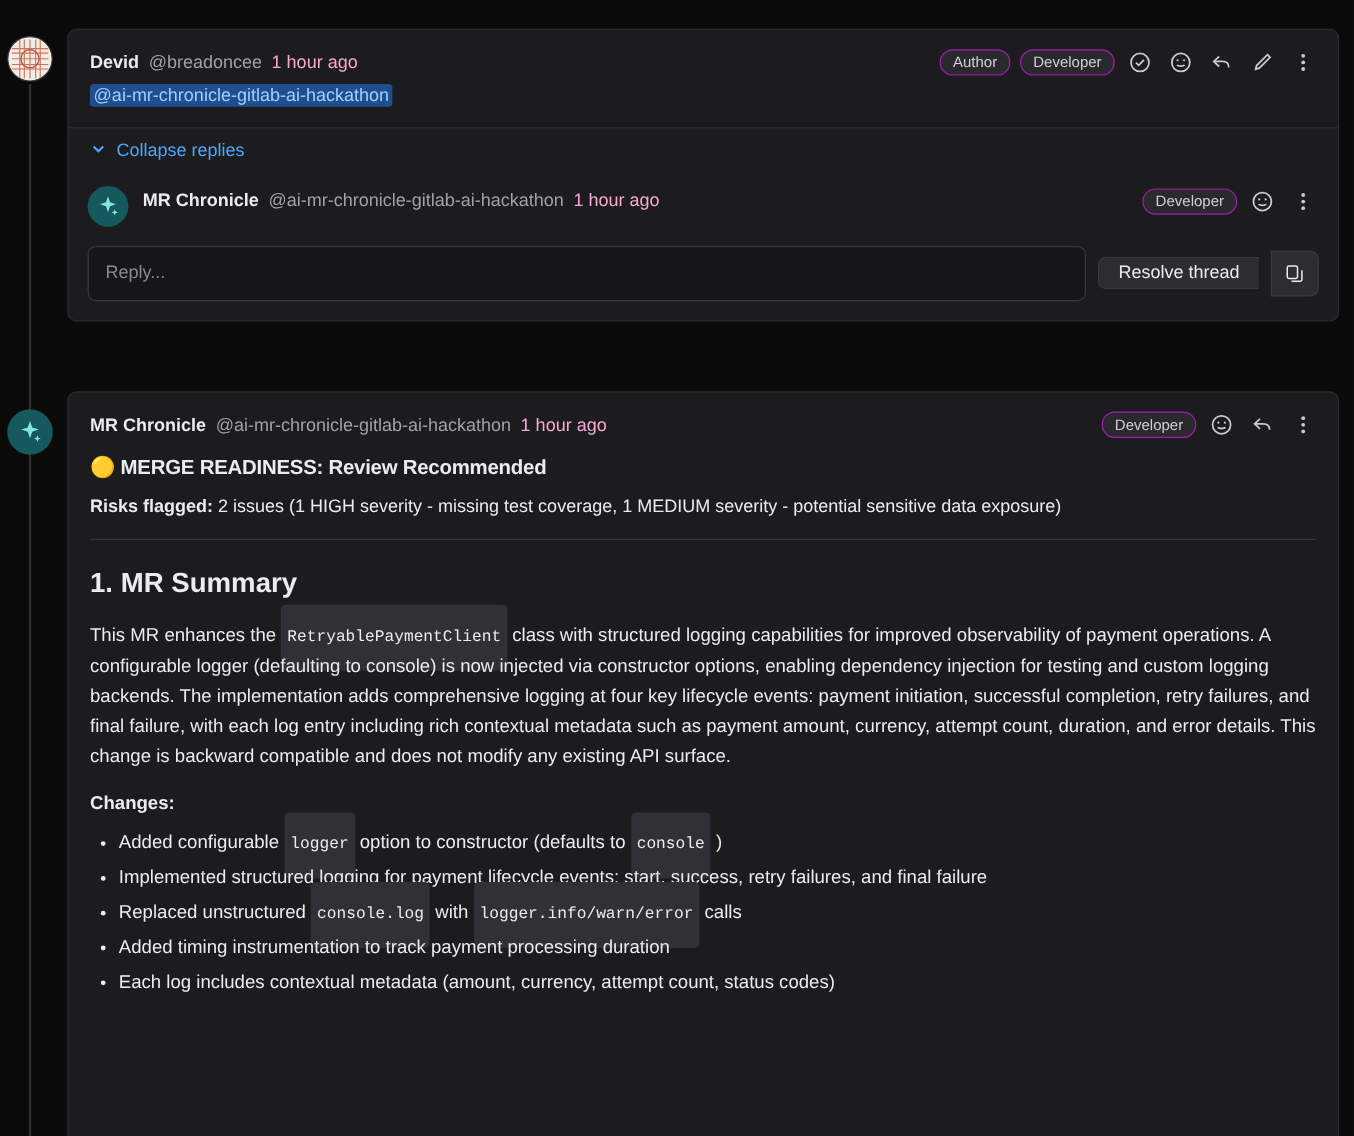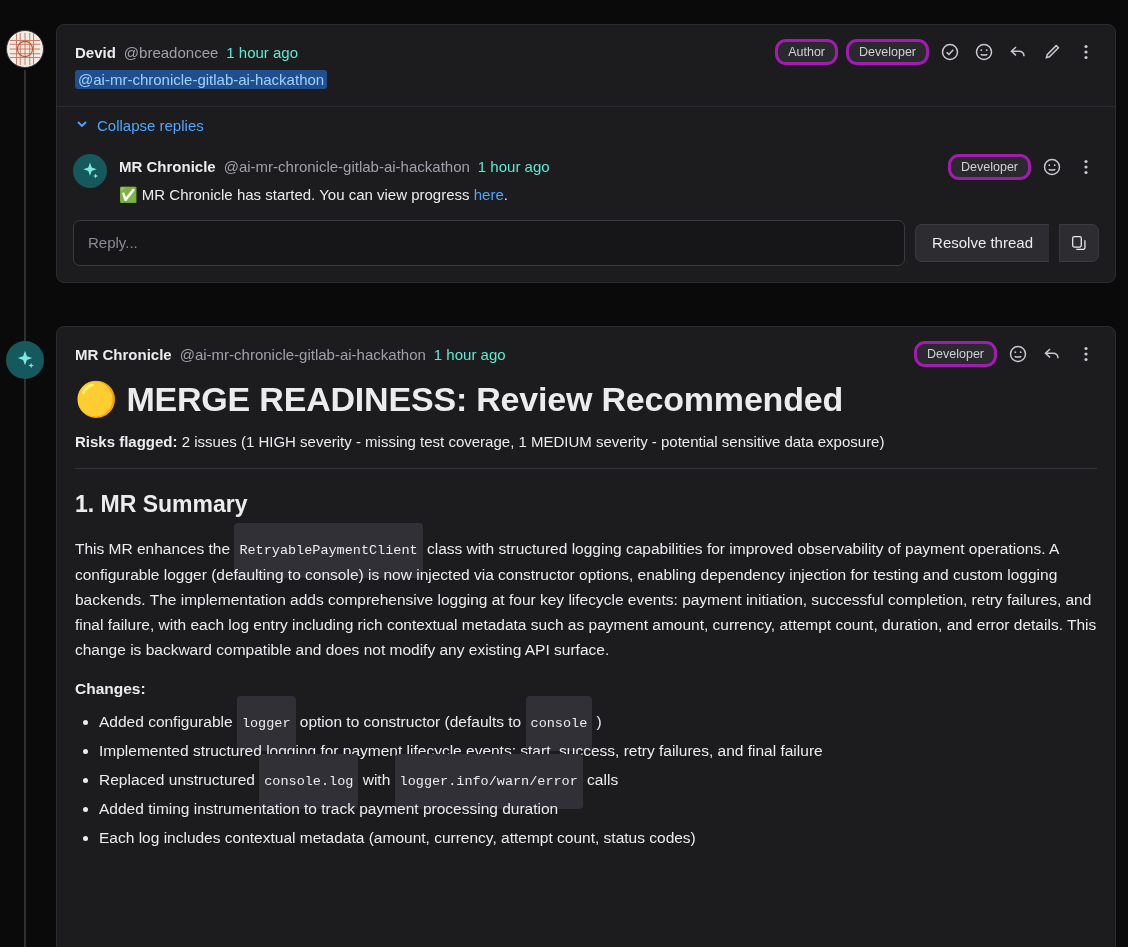--- a/index.html
+++ b/index.html
@@ -80,7 +80,7 @@
   }
   .author-name { font-weight: bold; color: #ececef; }
   .handle { color: #a0a0a8; }
-  .timestamp { color: #5eead4; }
+  .timestamp { color: #f9a8d4; }
   .spacer { flex: 1 1 auto; }
 
   .badge {

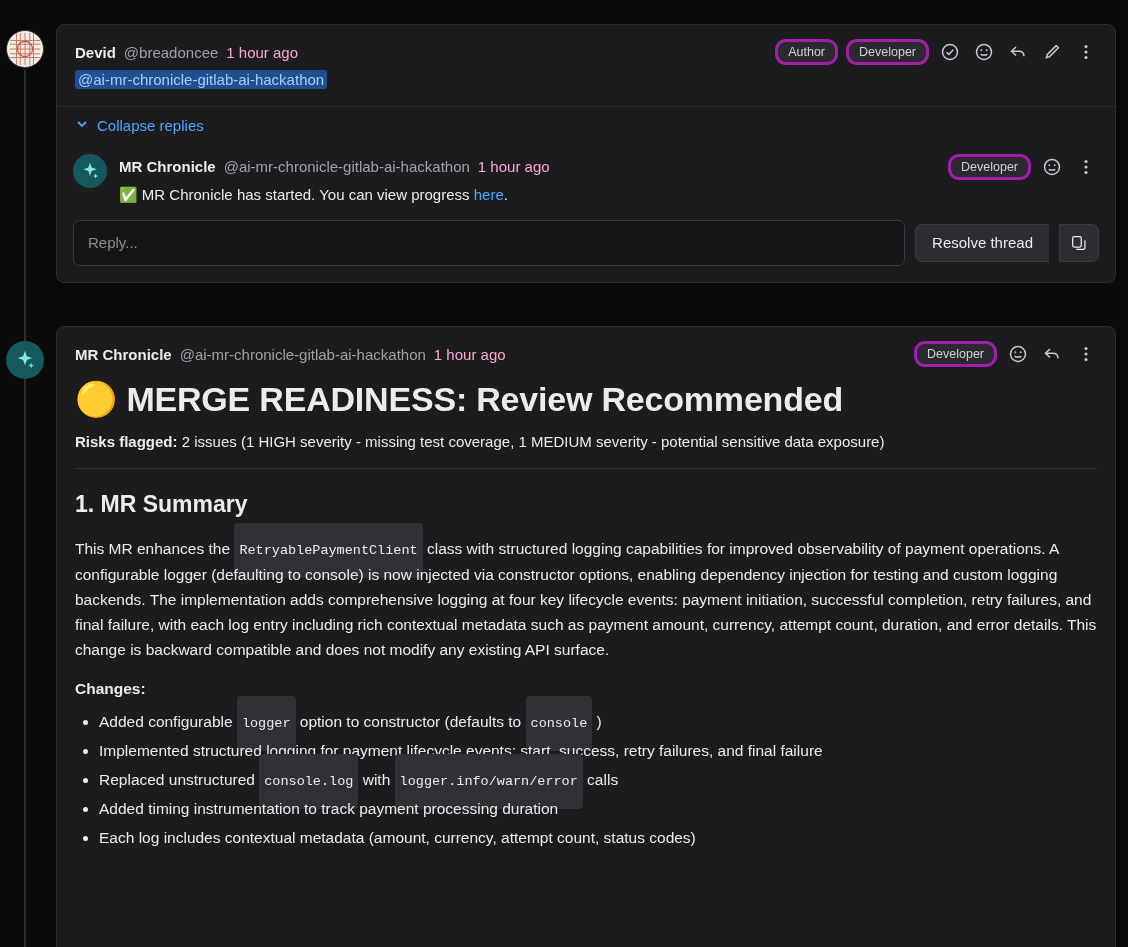--- a/index.html
+++ b/index.html
@@ -84,7 +84,7 @@
   .spacer { flex: 1 1 auto; }
 
   .badge {
-    border: 3px solid #a21caf;
+    border: 1px solid #a21caf;
     border-radius: 11px;
     padding: 3px 10px;
     font-size: 12.5px;

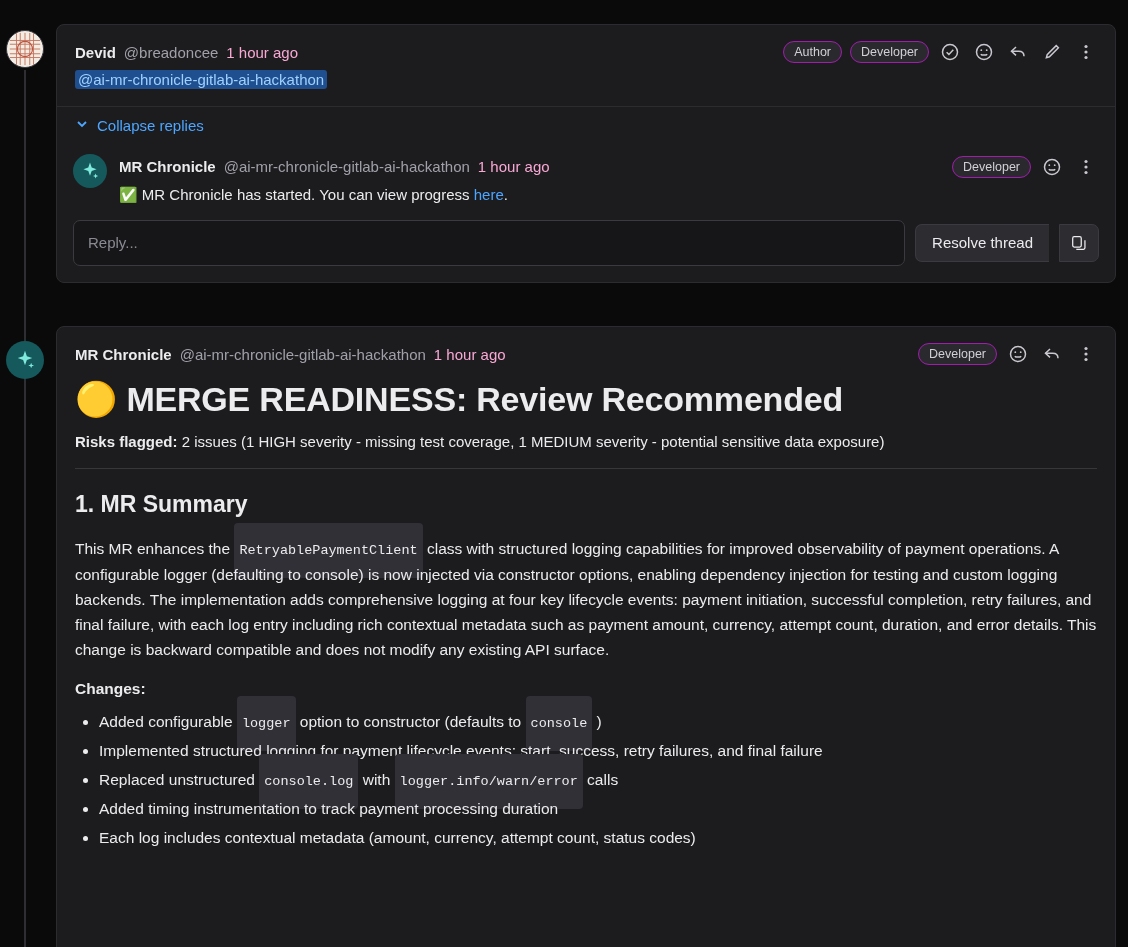--- a/index.html
+++ b/index.html
@@ -339,10 +339,6 @@
             </svg>
           </span>
         </div>
-        <div class="reply-text">
-          <span>✅</span>
-          <span>MR Chronicle has started. You can view progress </span><a class="link" href="#">here</a><span>.</span>
-        </div>
       </div>
     </div>
 

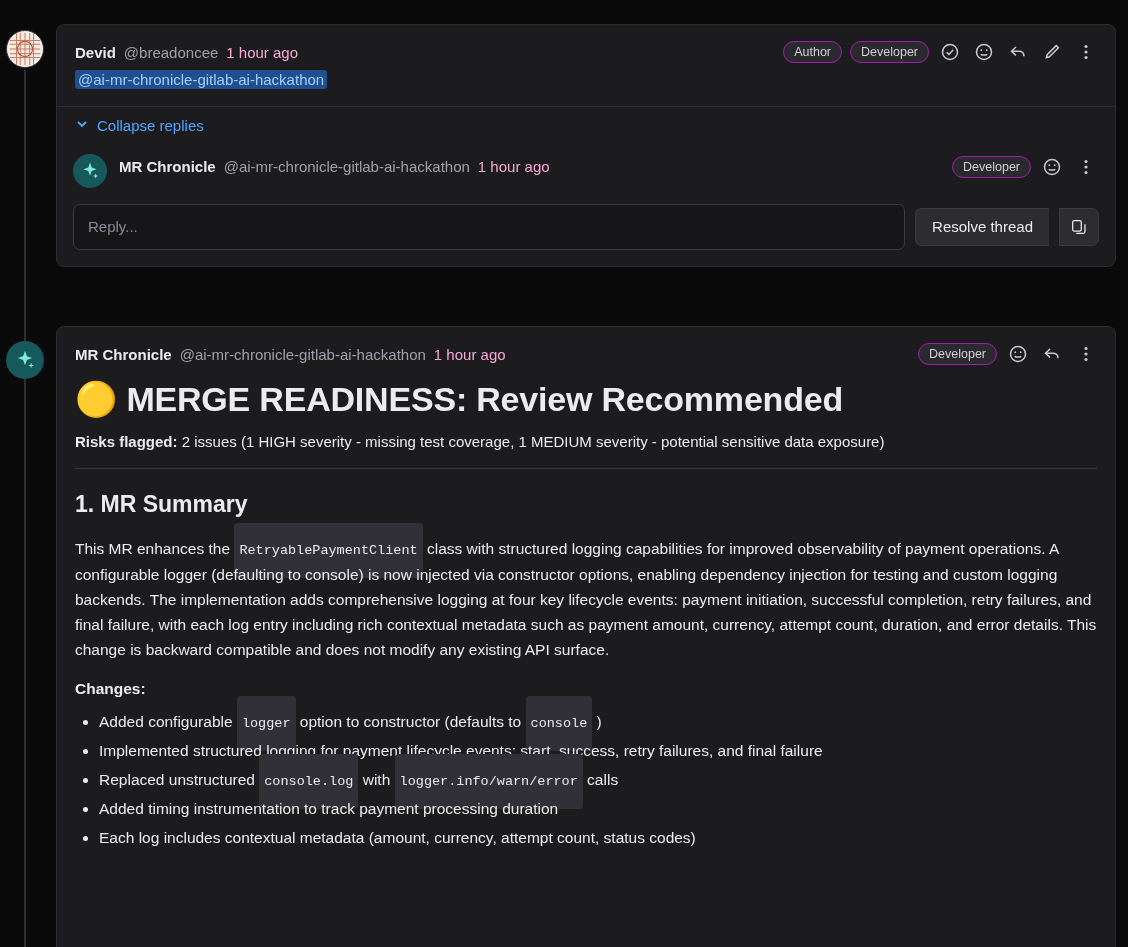--- a/index.html
+++ b/index.html
@@ -169,7 +169,7 @@
   .reply-input::placeholder { color: #8a8a92; }
 
   .resolve-btn {
-    height: 38px;
+    height: 27px;
     background: #2c2c31;
     border: 1px solid #3a3a40;
     border-right: none;

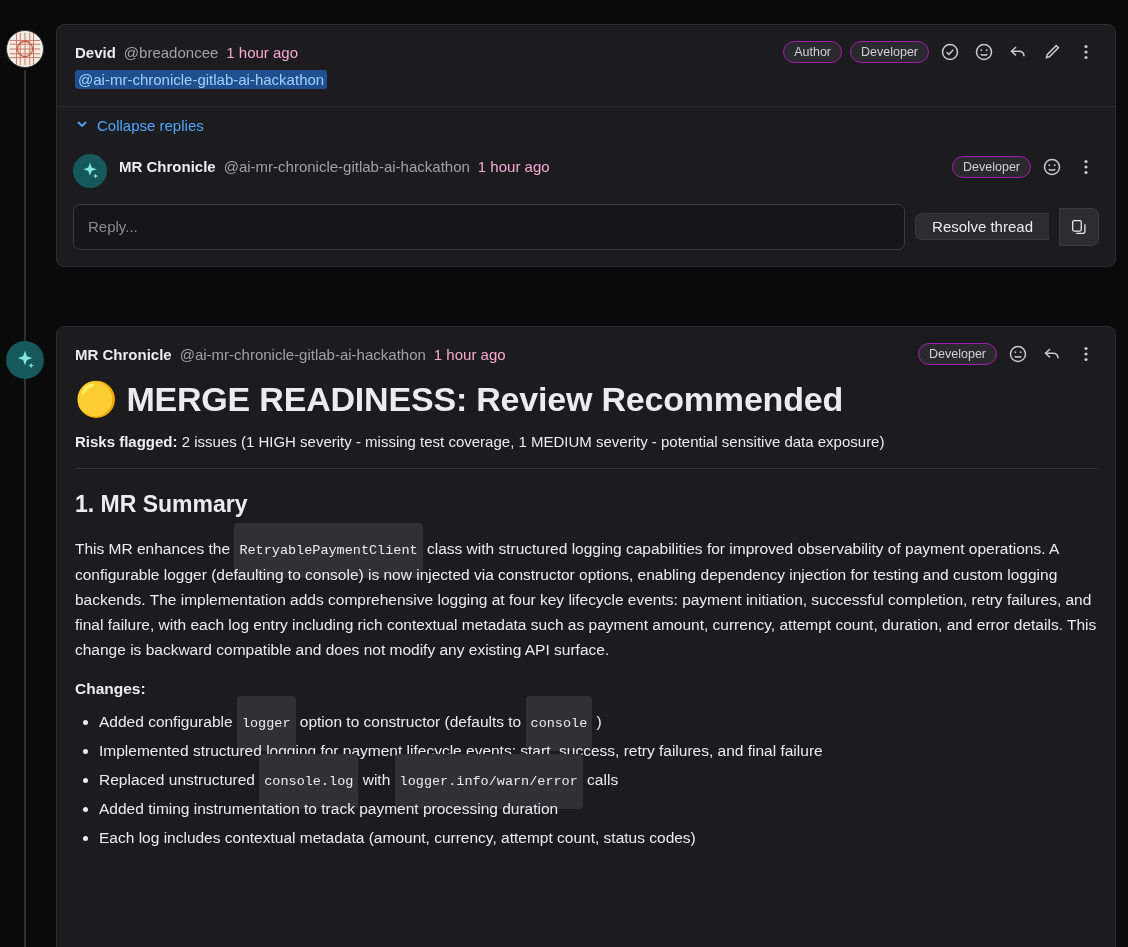--- a/index.html
+++ b/index.html
@@ -196,7 +196,7 @@
     padding: 2px 18px 16px 18px;
   }
   .report h1 {
-    font-size: 34px;
+    font-size: 17px;
     margin: 10px 0 14px 0;
     font-weight: bold;
     letter-spacing: -0.2px;

